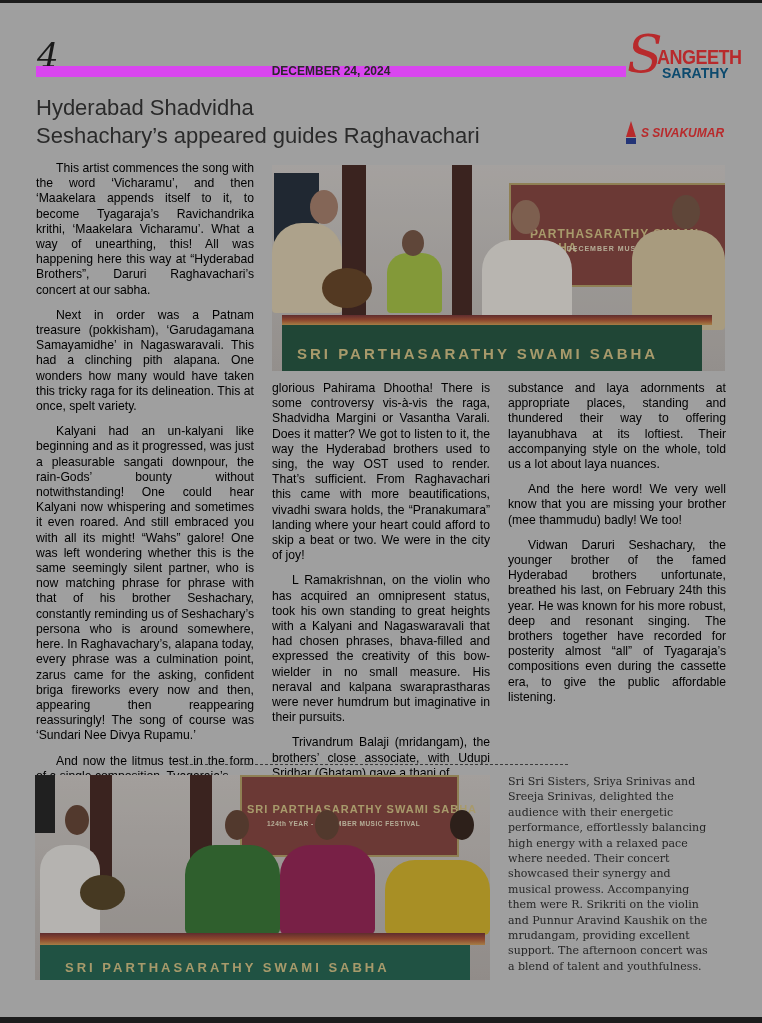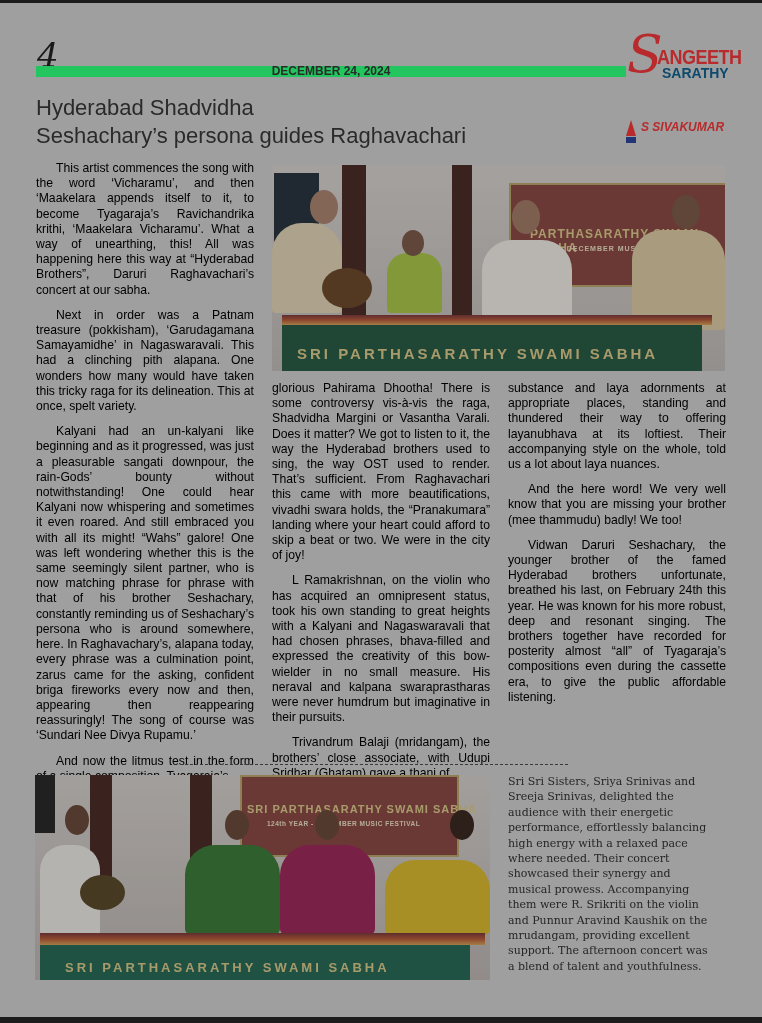--- a/index.html
+++ b/index.html
@@ -7,7 +7,7 @@
   .topband{position:absolute;left:0;top:0;width:762px;height:3px;background:#1c1c1c;}
   .botband{position:absolute;left:0;top:1017px;width:762px;height:6px;background:#1c1c1c;}
   .page-num{position:absolute;left:37px;top:38px;font-family:"DejaVu Serif",serif;font-style:italic;font-size:34px;line-height:34px;color:#1a1a1a;}
-  .dateband{position:absolute;left:36px;top:66px;width:590px;height:11px;background:#22c55e;}
+  .dateband{position:absolute;left:36px;top:66px;width:590px;height:11px;background:#d946ef;}
   .date{position:absolute;left:0;width:590px;top:-2px;text-align:center;font-size:12px;font-weight:bold;color:#2a2a2a;line-height:14px;}
   .logo{position:absolute;left:627px;top:24px;width:110px;height:60px;}
   .logo-s{position:absolute;left:0;top:4px;font-family:"DejaVu Serif",serif;font-size:52px;line-height:52px;color:#b82a2c;font-style:italic;}

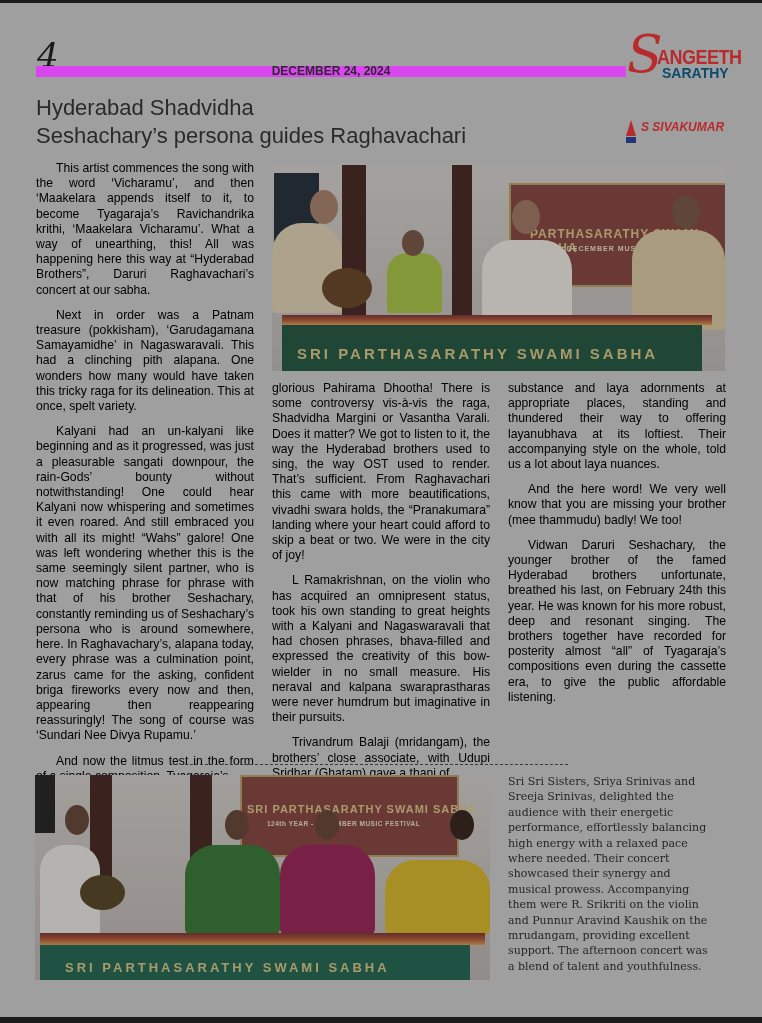--- a/index.html
+++ b/index.html
@@ -50,7 +50,7 @@
 
 <div class="title">
   <div>Hyderabad Shadvidha</div>
-  <div>Seshachary’s persona guides Raghavachari</div>
+  <div>Seshachary’s appeared guides Raghavachari</div>
 </div>
 
 <div class="author">

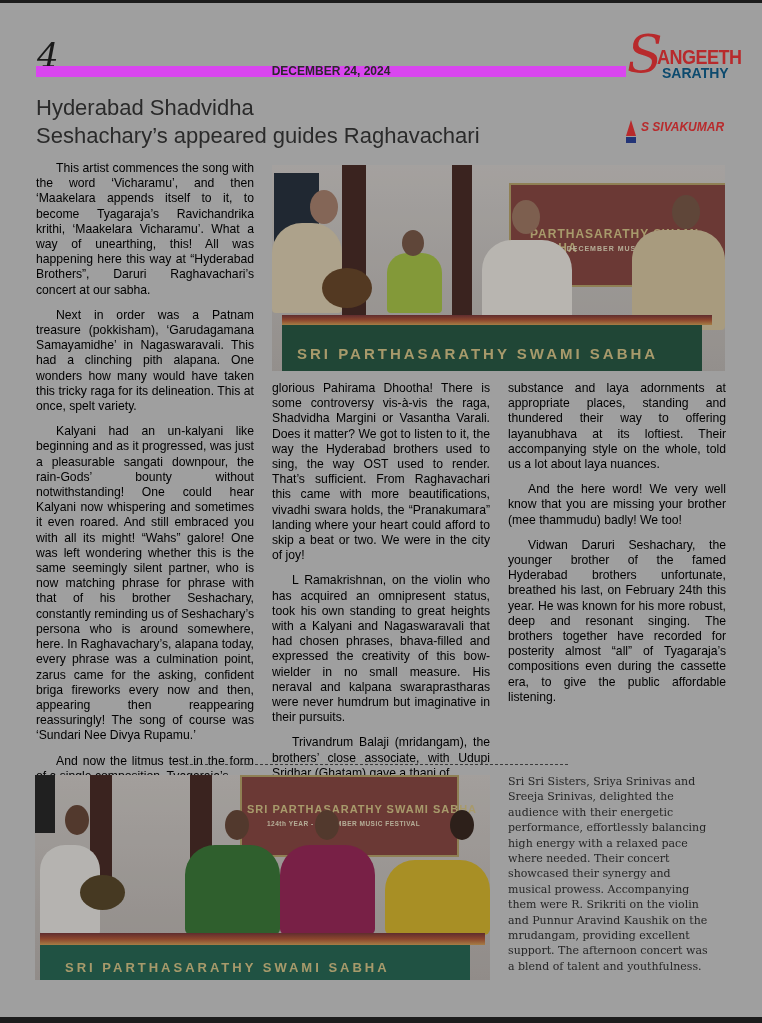--- a/index.html
+++ b/index.html
@@ -14,7 +14,7 @@
   .logo-top{position:absolute;left:30px;top:24px;font-size:18px;font-weight:bold;color:#b82a2c;letter-spacing:-0.5px;line-height:18px;transform:scaleY(1.1);}
   .logo-bot{position:absolute;left:35px;top:42px;font-size:14px;font-weight:bold;color:#0c4a6e;line-height:14px;}
   .title{position:absolute;left:36px;top:94px;font-size:22px;line-height:28px;color:#2a2a2a;}
-  .author{position:absolute;left:625px;top:120px;height:26px;display:flex;}
+  .author{position:absolute;left:625px;top:120px;height:26px;display:flex;align-items:center;}
   .pen{width:12px;height:24px;position:relative;margin-right:4px;}
   .pen .nib{position:absolute;left:1px;top:0;width:0;height:0;border-left:5px solid transparent;border-right:5px solid transparent;border-bottom:16px solid #b82a2c;}
   .pen .base{position:absolute;left:1px;top:17px;width:10px;height:6px;background:#233477;}

